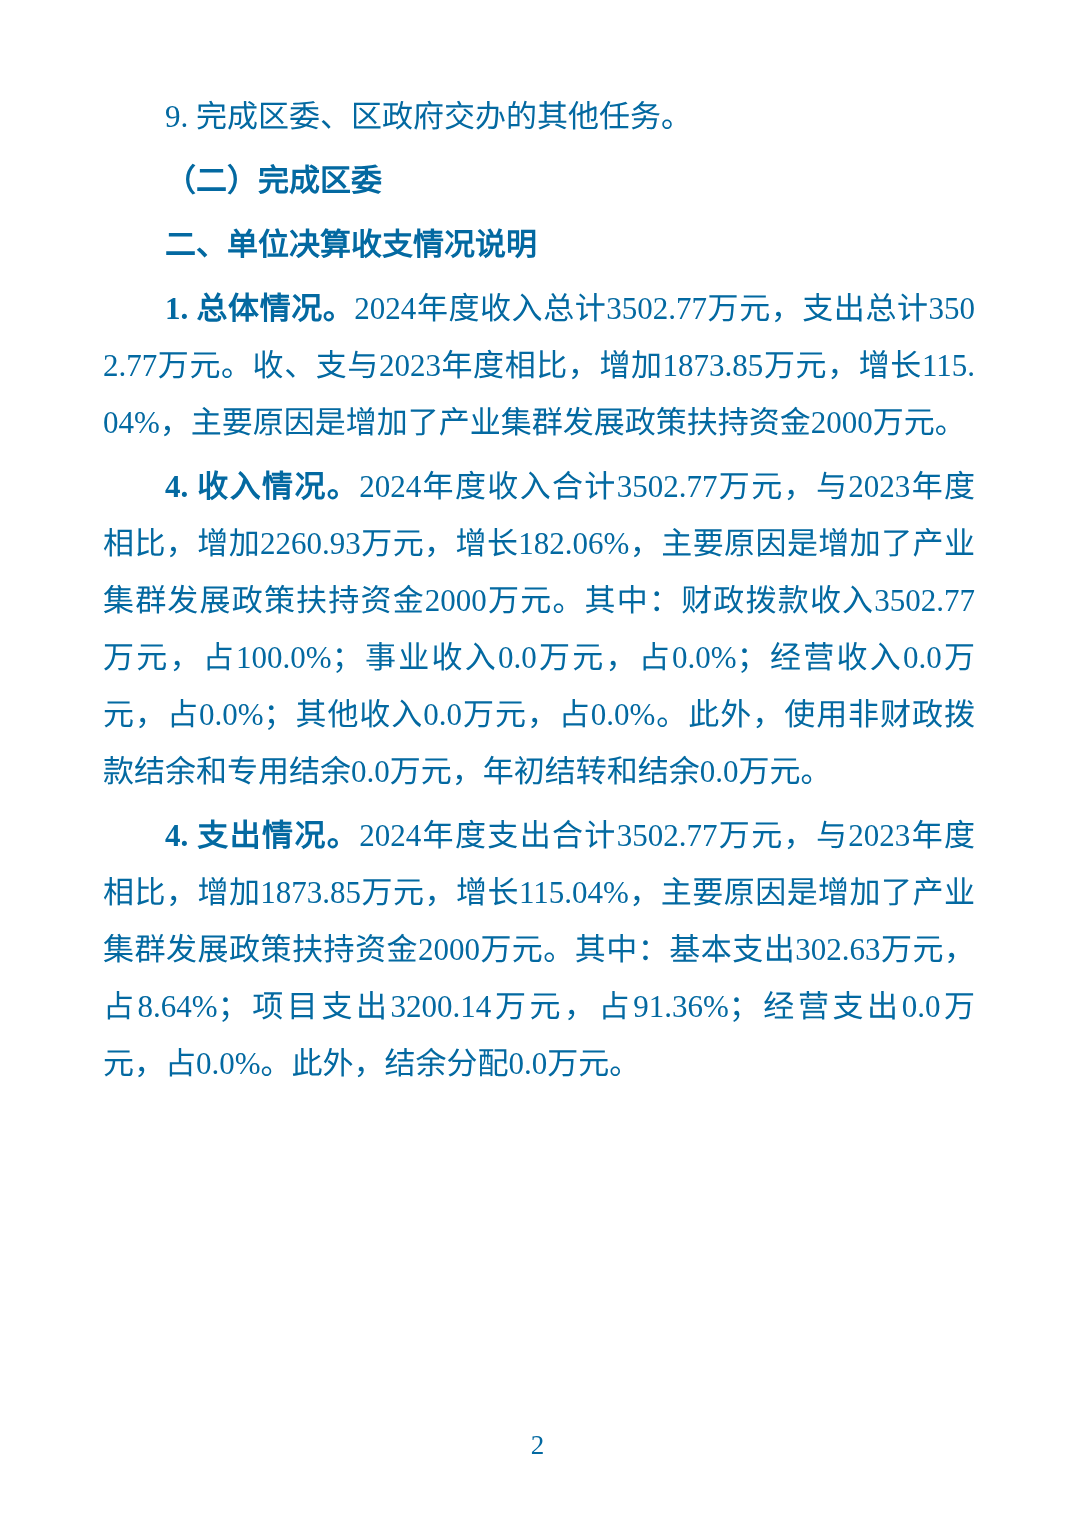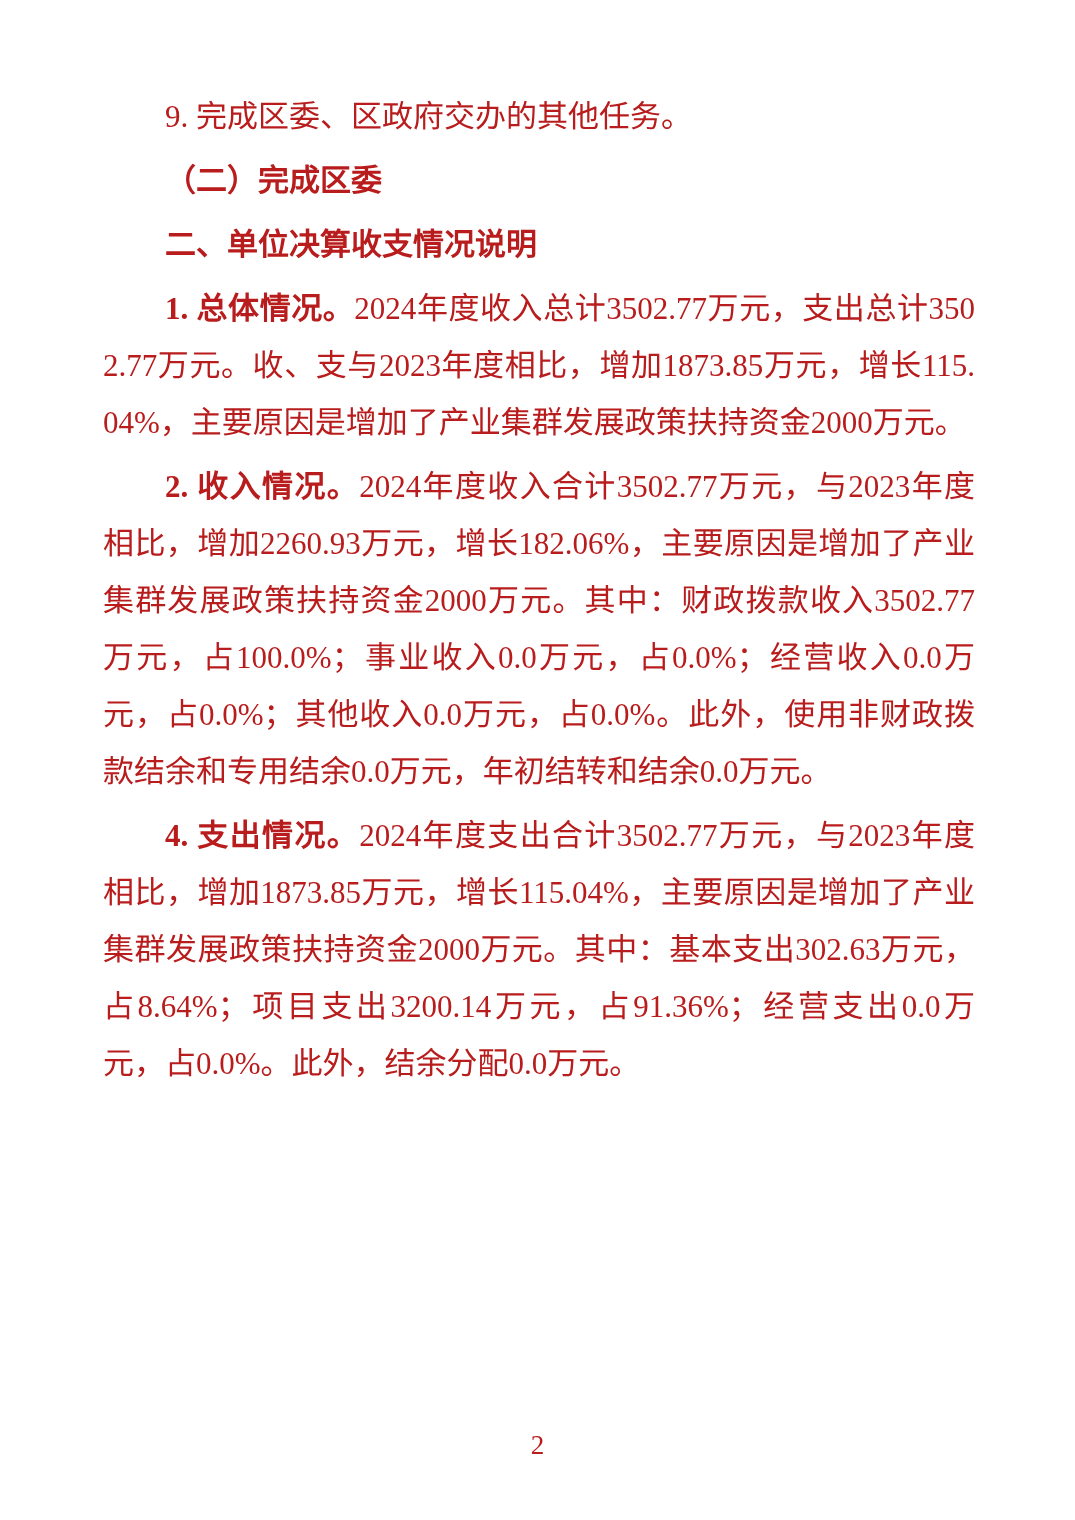--- a/index.html
+++ b/index.html
@@ -12,7 +12,7 @@
     width: 1075px;
     height: 1520px;
     background: #ffffff;
-    color: #b91c1c;
+    color: #0369a1;
     font-family: "Liberation Serif", "DejaVu Serif", serif;
     overflow: hidden;
   }

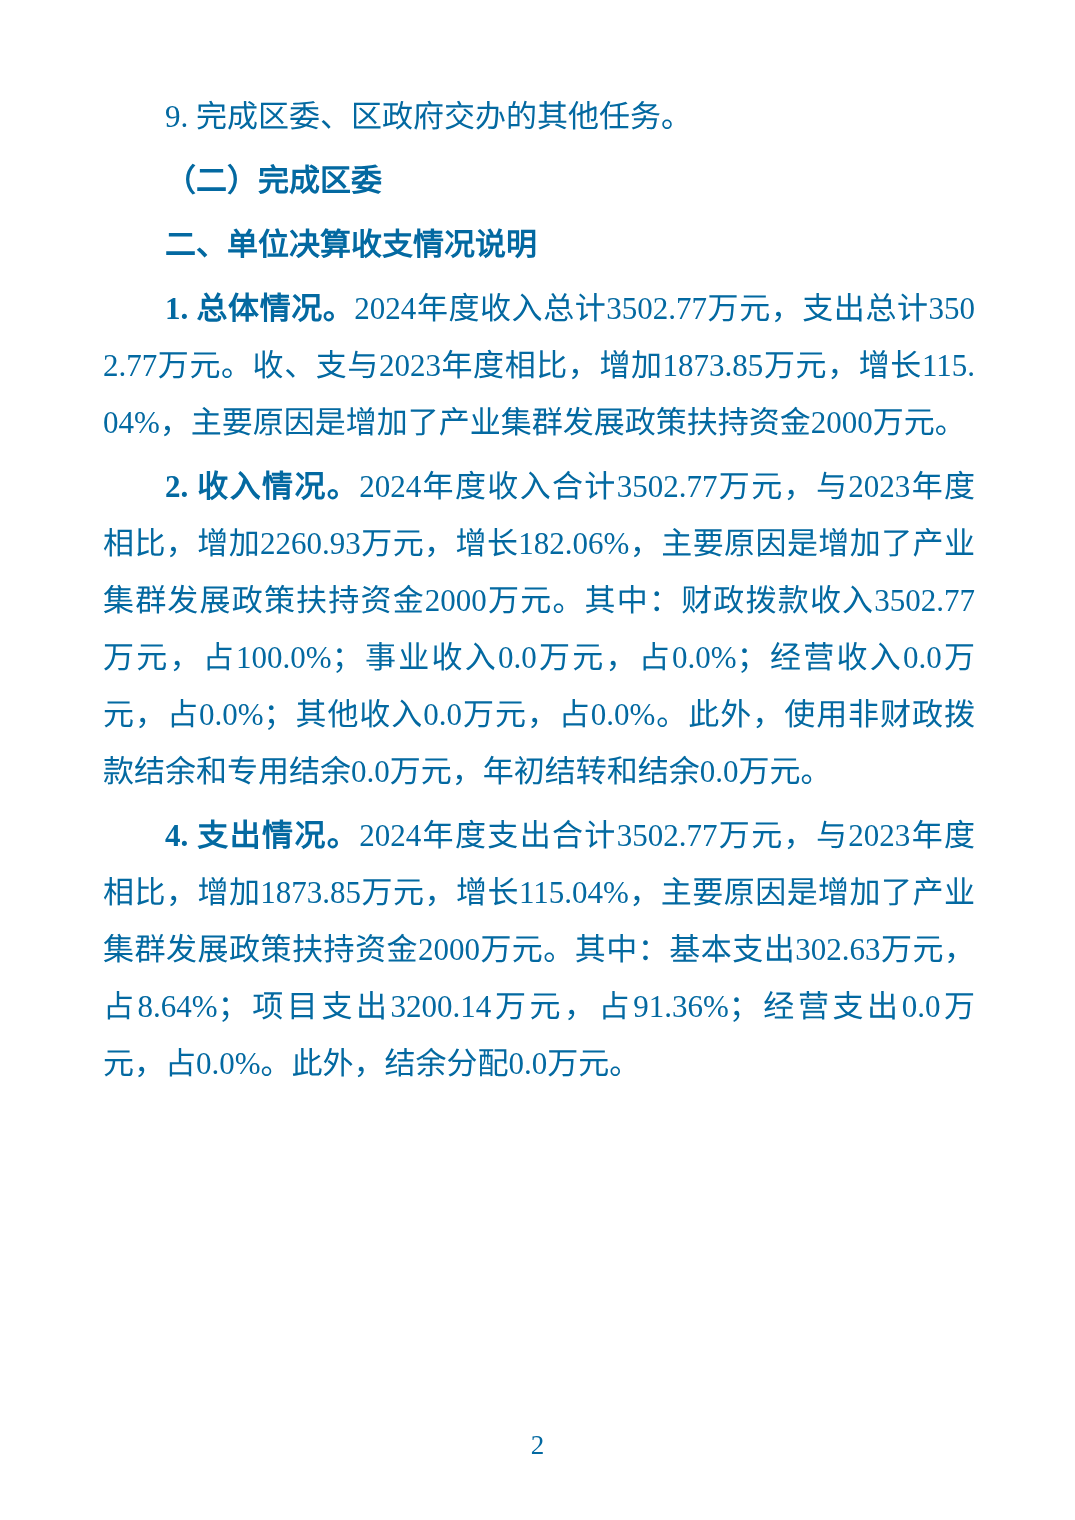--- a/index.html
+++ b/index.html
@@ -76,7 +76,7 @@
 
     <p class="para"><span class="lead">1. 总体情况。</span><span>2024年度收入总计3502.77万元，支出总计3502.77万元。收、支与2023年度相比，增加1873.85万元，增长115.04%，主要原因是增加了产业集群发展政策扶持资金2000万元。</span></p>
 
-    <p class="para"><span class="lead">2. 收入情况。</span><span>2024年度收入合计3502.77万元，与2023年度相比，增加2260.93万元，增长182.06%，主要原因是增加了产业集群发展政策扶持资金2000万元。其中：财政拨款收入3502.77万元，占100.0%；事业收入0.0万元，占0.0%；经营收入0.0万元，占0.0%；其他收入0.0万元，占0.0%。此外，使用非财政拨款结余和专用结余0.0万元，年初结转和结余0.0万元。</span></p>
+    <p class="para"><span class="lead">4. 收入情况。</span><span>2024年度收入合计3502.77万元，与2023年度相比，增加2260.93万元，增长182.06%，主要原因是增加了产业集群发展政策扶持资金2000万元。其中：财政拨款收入3502.77万元，占100.0%；事业收入0.0万元，占0.0%；经营收入0.0万元，占0.0%；其他收入0.0万元，占0.0%。此外，使用非财政拨款结余和专用结余0.0万元，年初结转和结余0.0万元。</span></p>
 
     <p class="para"><span class="lead">4. 支出情况。</span><span>2024年度支出合计3502.77万元，与2023年度相比，增加1873.85万元，增长115.04%，主要原因是增加了产业集群发展政策扶持资金2000万元。其中：基本支出302.63万元，占8.64%；项目支出3200.14万元，占91.36%；经营支出0.0万元，占0.0%。此外，结余分配0.0万元。</span></p>
 

